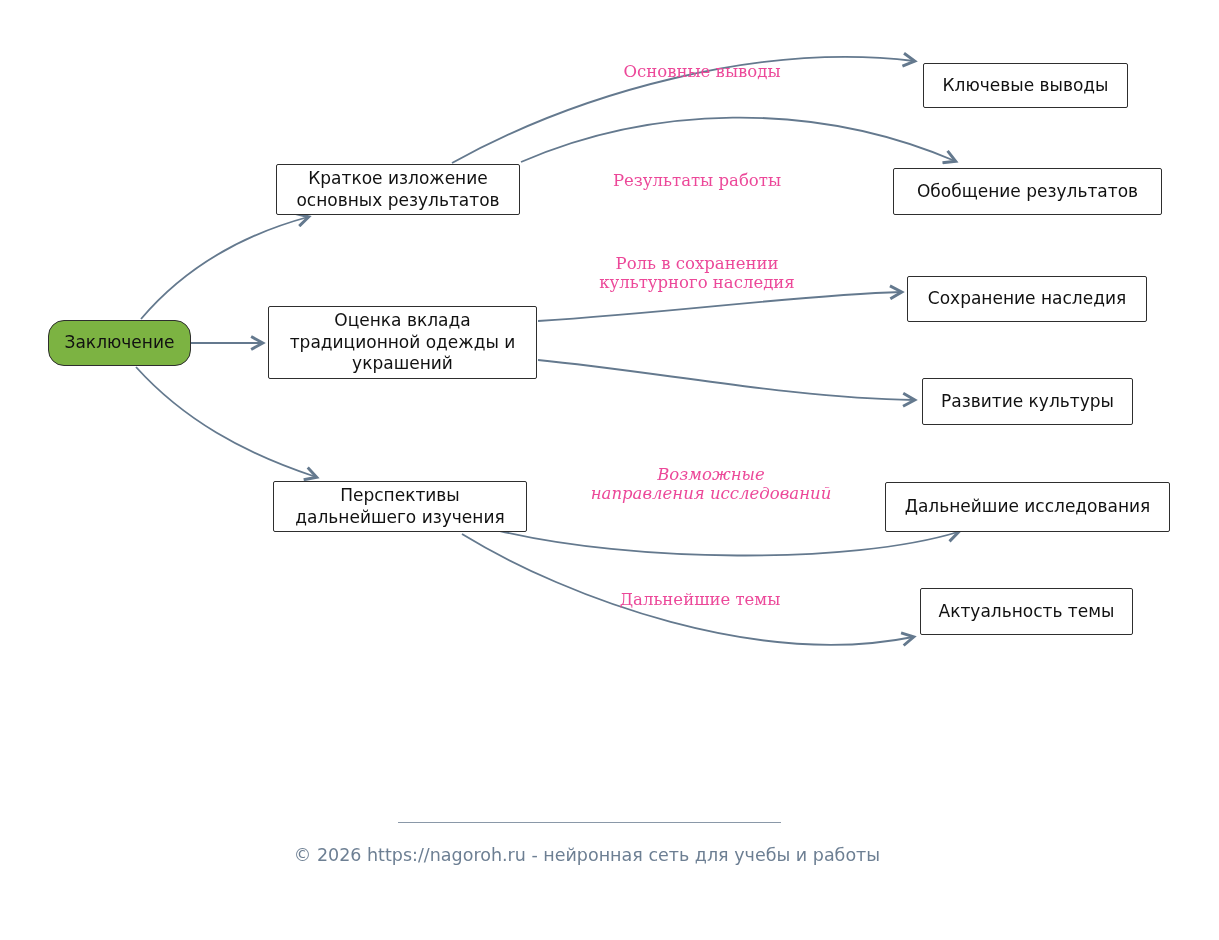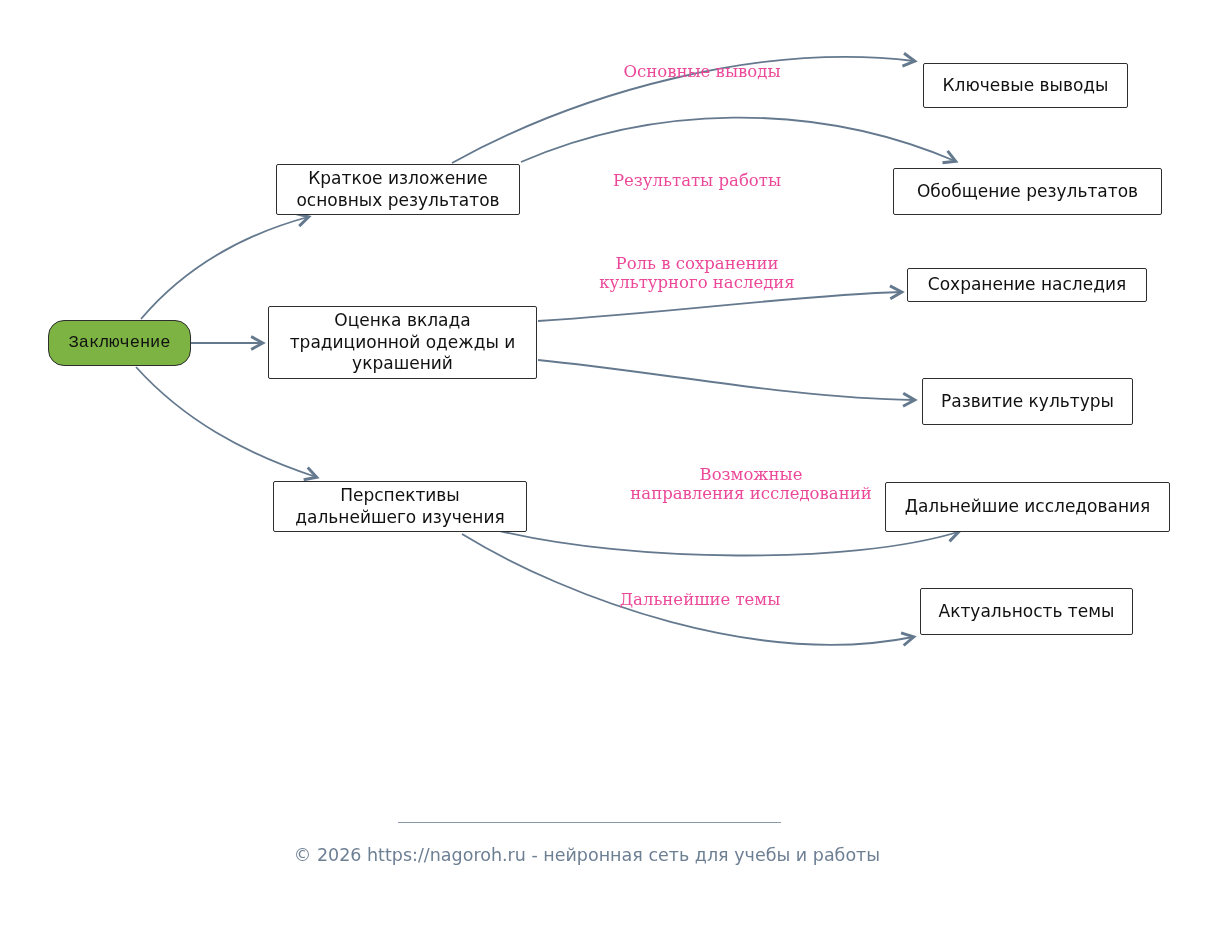--- a/index.html
+++ b/index.html
@@ -36,7 +36,7 @@
   .n-prospects   {left:273px; top:481px; width:254px; height:51px;}
   .n-key         {left:923px; top:63px;  width:205px; height:45px;}
   .n-synthesis   {left:893px; top:168px; width:269px; height:47px;}
-  .n-heritage    {left:907px; top:268px; width:240px; height:34px;}
+  .n-heritage    {left:907px; top:276px; width:240px; height:46px;}
   .n-culture     {left:922px; top:378px; width:211px; height:47px;}
   .n-research    {left:885px; top:482px; width:285px; height:50px;}
   .n-relevance   {left:920px; top:588px; width:213px; height:47px;}

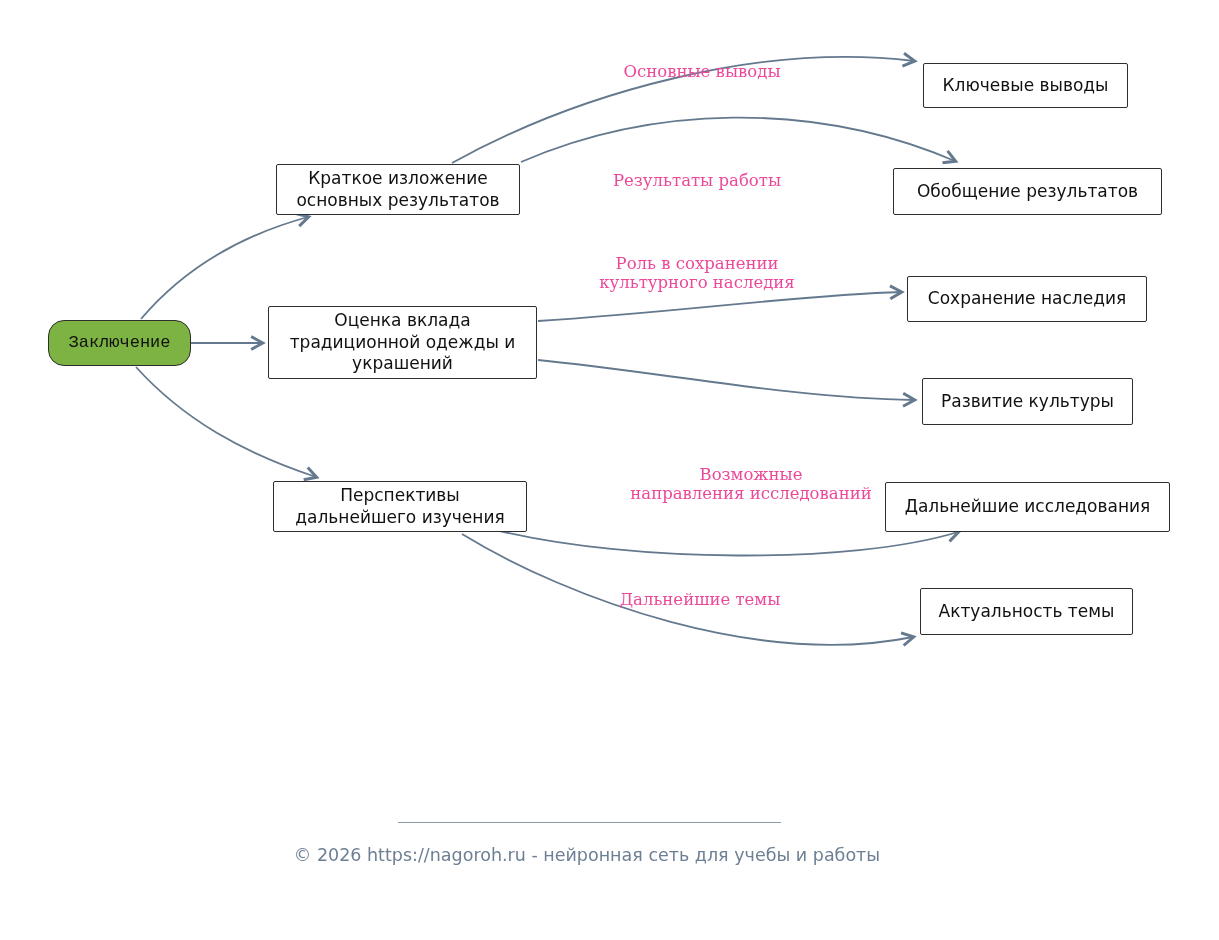--- a/index.html
+++ b/index.html
@@ -30,7 +30,7 @@
   }
   .node--root{background:var(--root-fill);border-radius:16px;}
 
-  .n-root        {left:48px;  top:320px; width:143px; height:46px;font-family:Liberation Mono, monospace;}
+  .n-root        {left:48px;  top:320px; width:143px; height:46px;}
   .n-summary     {left:276px; top:164px; width:244px; height:51px;}
   .n-contribution{left:268px; top:306px; width:269px; height:73px;}
   .n-prospects   {left:273px; top:481px; width:254px; height:51px;}

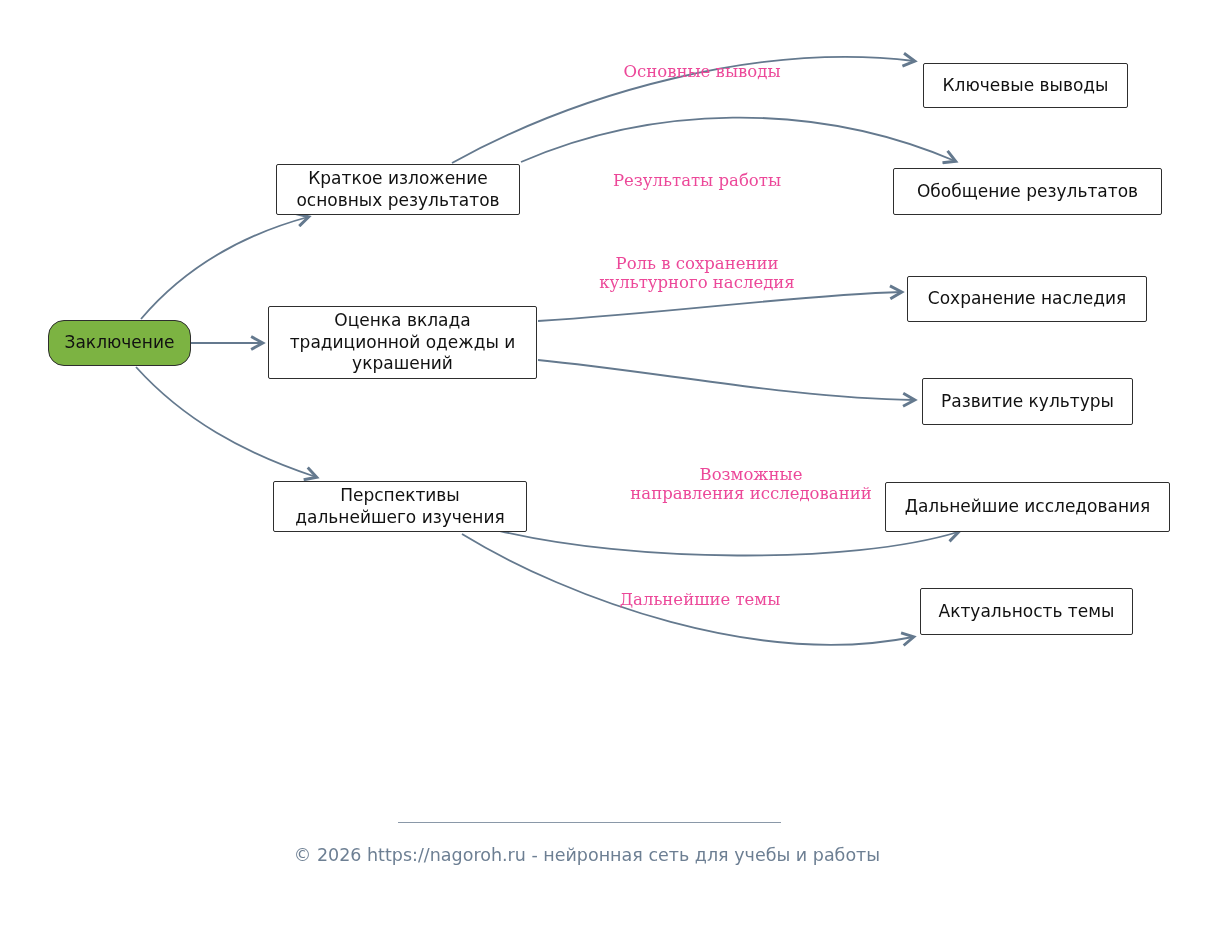--- a/index.html
+++ b/index.html
@@ -51,7 +51,7 @@
   .el-results     {left:697px;top:171px;}
   .el-heritage    {left:697px;top:254px;}
   .el-culture     {left:696px;top:360px;}
-  .el-research    {left:751px;top:465px;}
+  .el-research    {left:711px;top:465px;font-style:italic;}
   .el-significance{left:700px;top:590px;}
 
   .footer-title{

